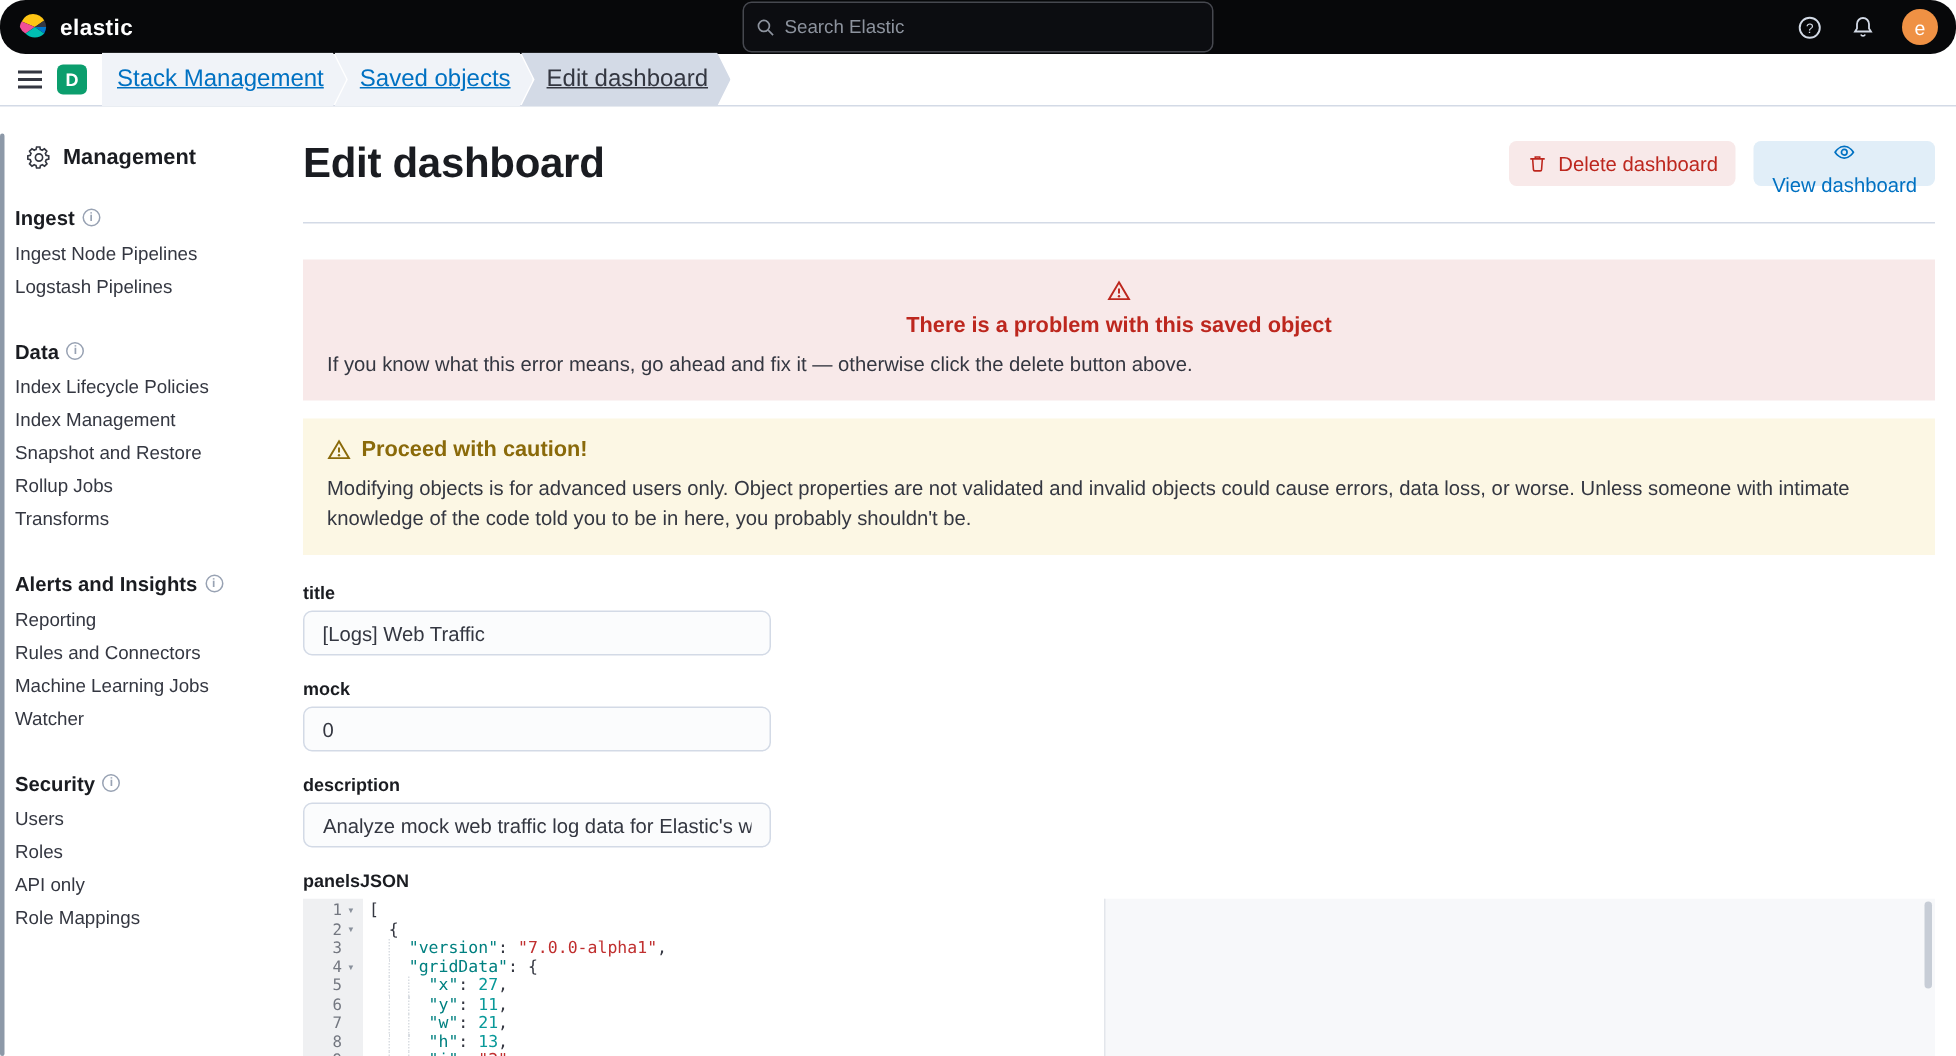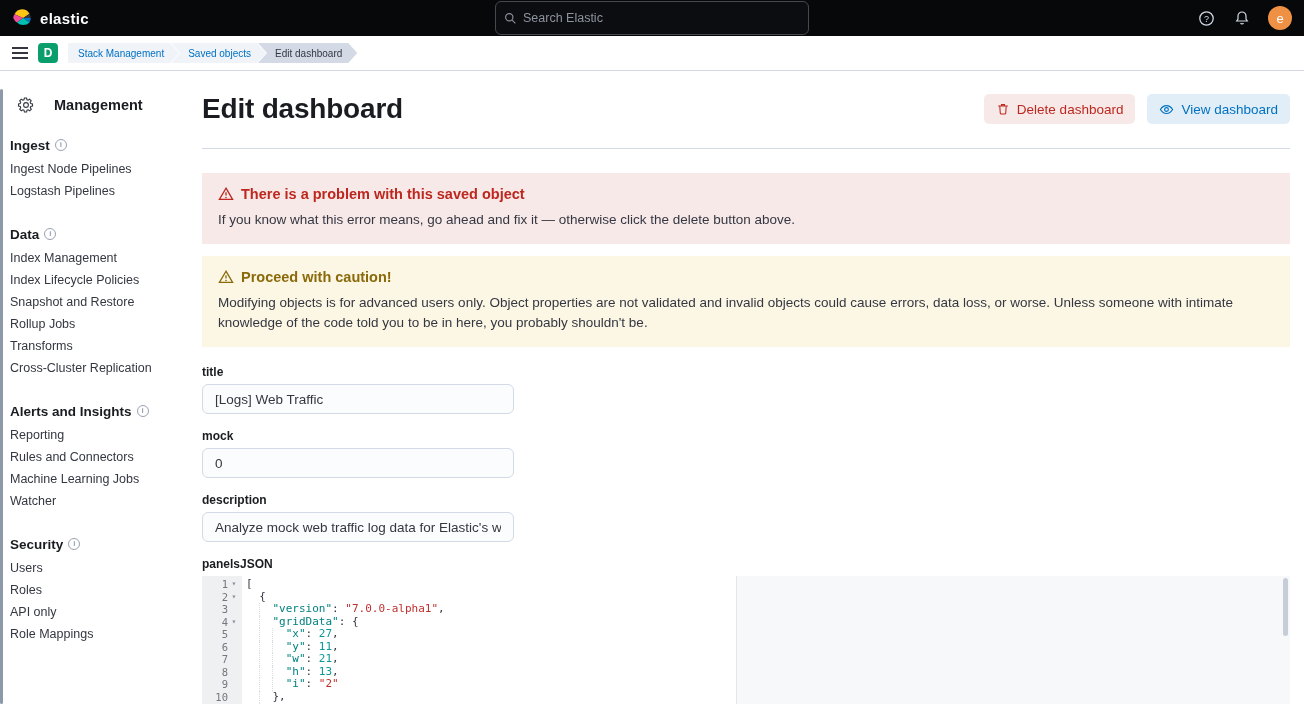--- a/index.html
+++ b/index.html
@@ -8,7 +8,7 @@
   .page { width:1304px; height:704px; display:flex; flex-direction:column; overflow:hidden; }
 
   
-  .topbar { height:36px; background:#07080a; display:flex; align-items:center; padding:0 12px; position:relative; flex:none; }
+  .topbar { height:36px; background:#07080a; display:flex; align-items:center; padding:0 12px; position:relative; flex:none;border-radius:17px; }
   .brand { display:flex; align-items:center; gap:8px; }
   .brand-text { color:#fff; font-size:15px; font-weight:600; letter-spacing:.3px; }
   .gsearch { position:absolute; left:50%; transform:translateX(-50%); width:314px; height:26px;

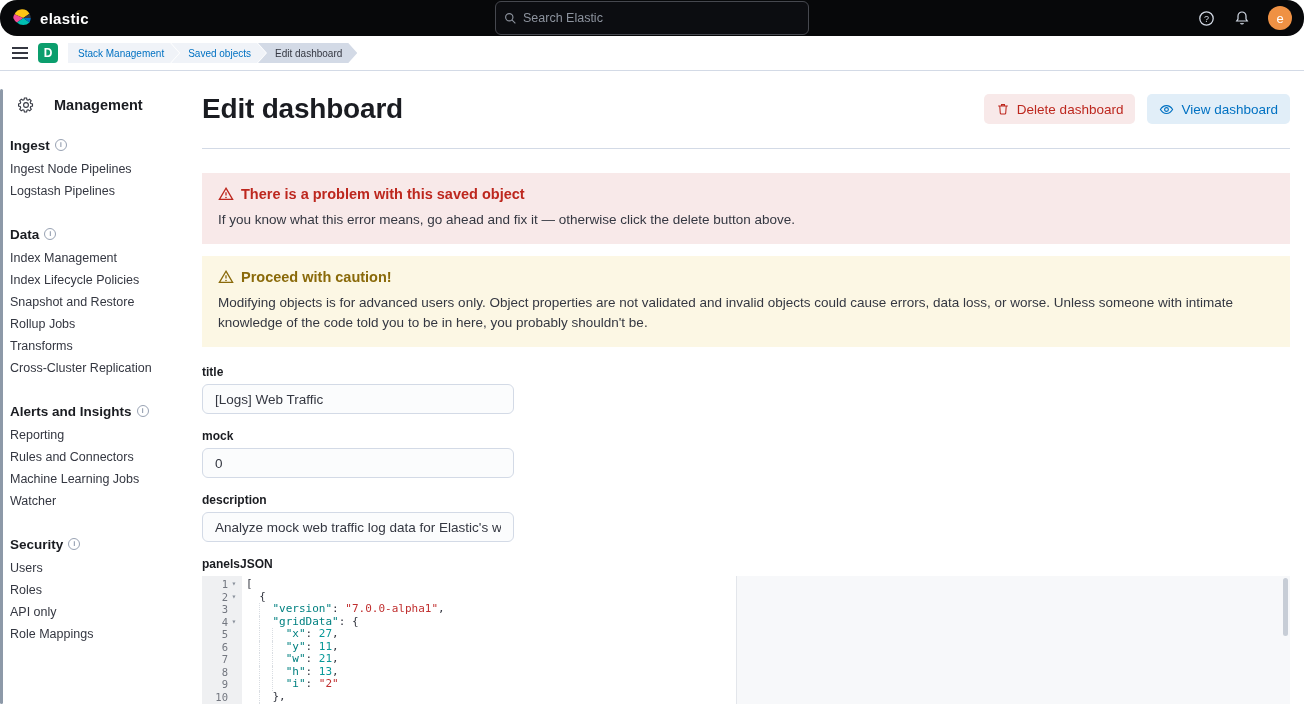--- a/index.html
+++ b/index.html
@@ -29,9 +29,9 @@
   .space-avatar { width:20px; height:20px; border-radius:4px; background:var(--space-avatar,#0B9E6D); color:#fff;
     display:flex; align-items:center; justify-content:center; font-size:12px; font-weight:700; cursor:pointer; }
   .crumbs { display:flex; align-items:center; }
-  .crumb { height:20px; display:inline-flex; align-items:center; font-size:10px; background:#f0f3f8; color:var(--primary,#0071C2);
+  .crumb { height:36px; display:inline-flex; align-items:center; font-size:16px; background:#f0f3f8; color:var(--primary,#0071C2);
     padding:0 15px 0 10px; cursor:pointer;
-    clip-path:polygon(0 0, calc(100% - 9px) 0, 100% 50%, calc(100% - 9px) 100%, 0 100%); }
+    clip-path:polygon(0 0, calc(100% - 9px) 0, 100% 50%, calc(100% - 9px) 100%, 0 100%);text-decoration:underline; }
   .crumb + .crumb { margin-left:-8px; padding-left:17px;
     clip-path:polygon(0 0, calc(100% - 9px) 0, 100% 50%, calc(100% - 9px) 100%, 0 100%, 9px 50%); }
   .crumb.active { background:#d3dae6; color:#343741; cursor:default; }

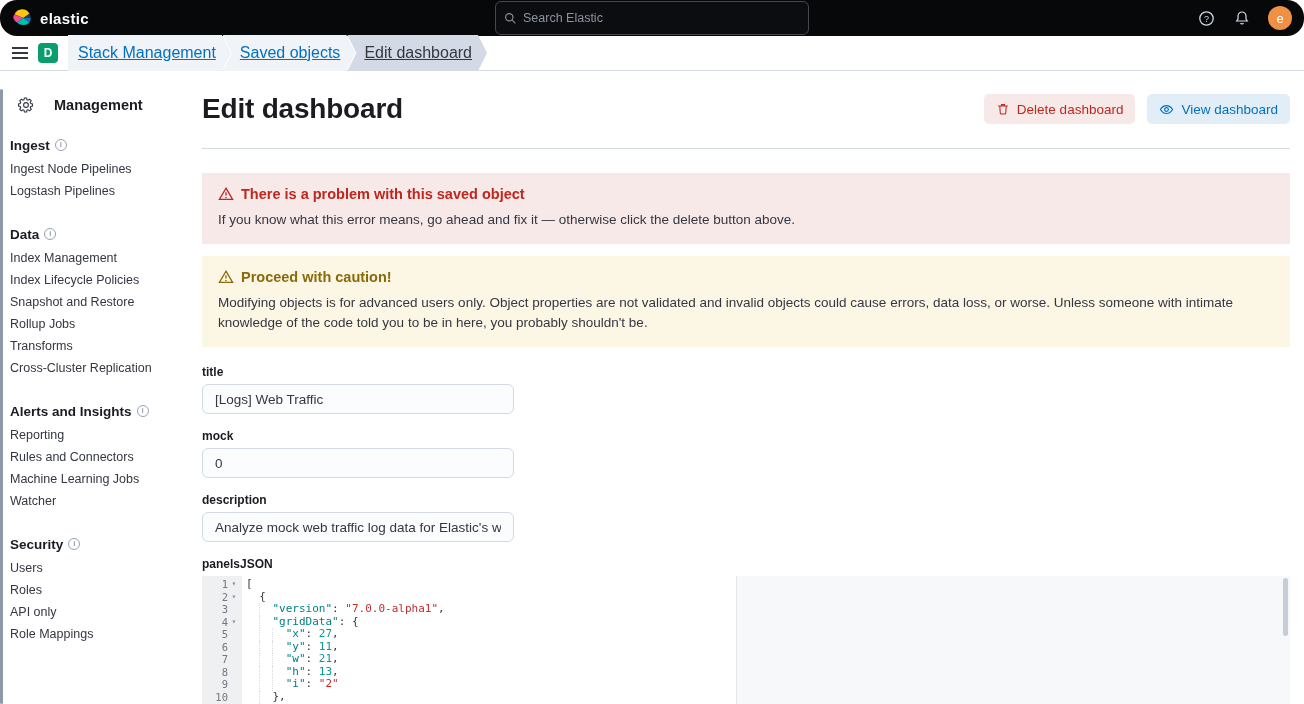--- a/index.html
+++ b/index.html
@@ -42,7 +42,7 @@
 
   
   .sidebar { width:190px; flex:none; padding:26px 8px 0 10px; overflow:hidden; }
-  .side-title { display:flex; align-items:center; gap:20px; padding-left:8px; margin-bottom:6px; }
+  .side-title { display:flex; align-items:center; gap:8px; padding-left:8px; margin-bottom:6px; }
   .side-title span { font-size:14.5px; font-weight:700; color:#1a1c21; }
   .side-section { margin-top:25px; }
   .side-heading { font-size:13.5px; font-weight:700; color:#1a1c21; display:flex; align-items:center; gap:5px; margin-bottom:5px; }

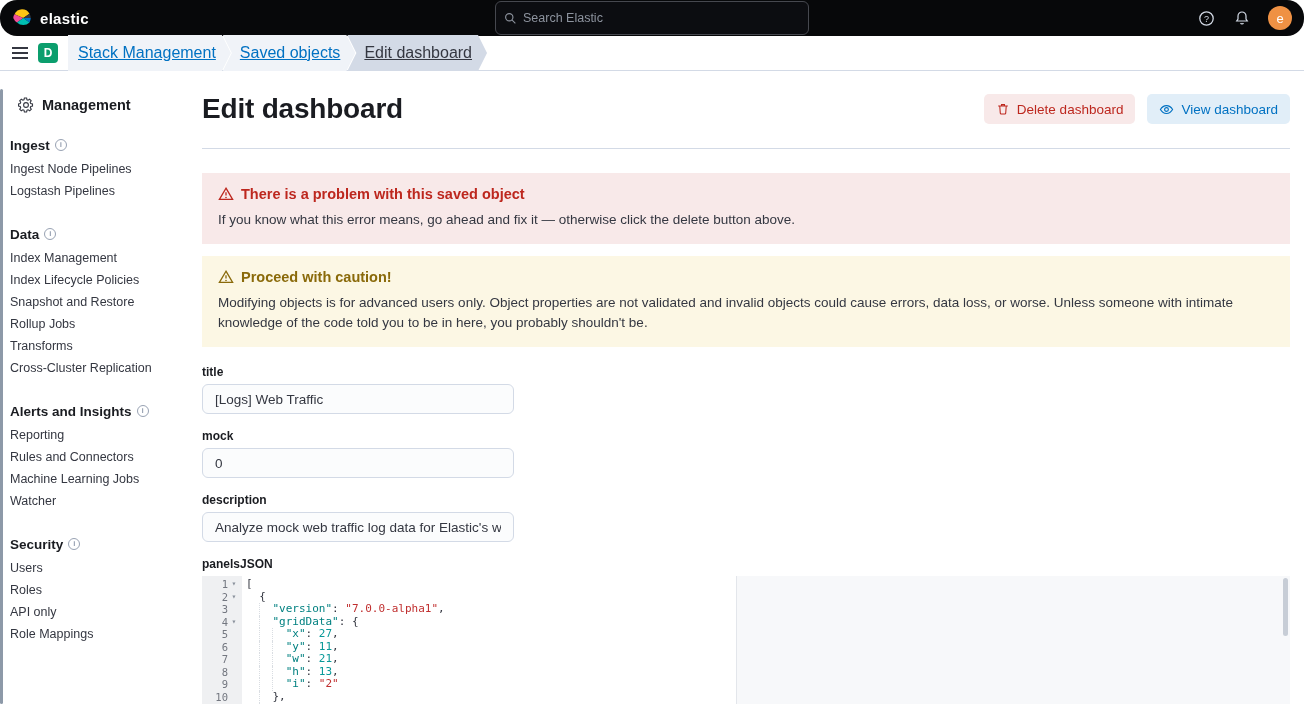--- a/index.html
+++ b/index.html
@@ -59,7 +59,7 @@
   .btn { height:30px; border:none; border-radius:5px; display:inline-flex; align-items:center; gap:7px; padding:0 12px;
     font-size:13.5px; font-weight:500; font-family:"Liberation Sans",sans-serif; cursor:pointer; }
   .btn-danger { background:var(--danger-bg,#F8E9E9); color:var(--danger,#BD271E); }
-  .btn-primary { background:var(--primary-bg,#E1EEF8); color:var(--primary,#0071C2); }
+  .btn-primary { background:var(--primary-bg,#E1EEF8); color:var(--primary,#0071C2);flex-direction:column; }
   .divider { border:none; border-top:1px solid #d3dae6; margin:23px 0 24px; }
 
   .callout { padding:13px 16px 14px; margin-bottom:12px; border-radius:0; }

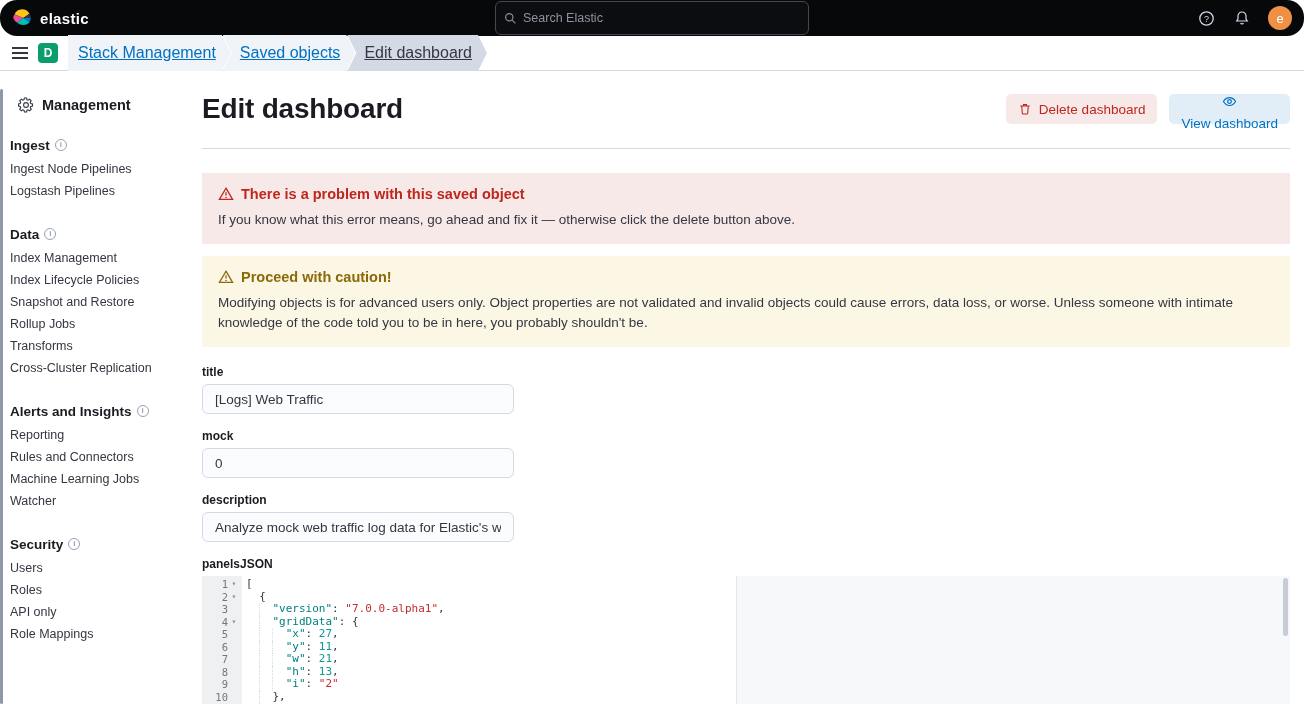--- a/index.html
+++ b/index.html
@@ -66,7 +66,7 @@
   .callout-danger { background:var(--danger-bg,#F8E9E9); }
   .callout-warning { background:var(--warning-bg,#FCF7E4); margin-bottom:18px; }
   .callout-title { display:flex; align-items:center; gap:7px; font-size:14.5px; font-weight:600; }
-  .callout-danger .callout-title { color:var(--danger,#BD271E); }
+  .callout-danger .callout-title { color:var(--danger,#BD271E);flex-direction:column; }
   .callout-warning .callout-title { color:var(--warning-title,#8A6A0A); }
   .callout-body { margin-top:8px; font-size:13.5px; line-height:20px; color:#343741; }
 

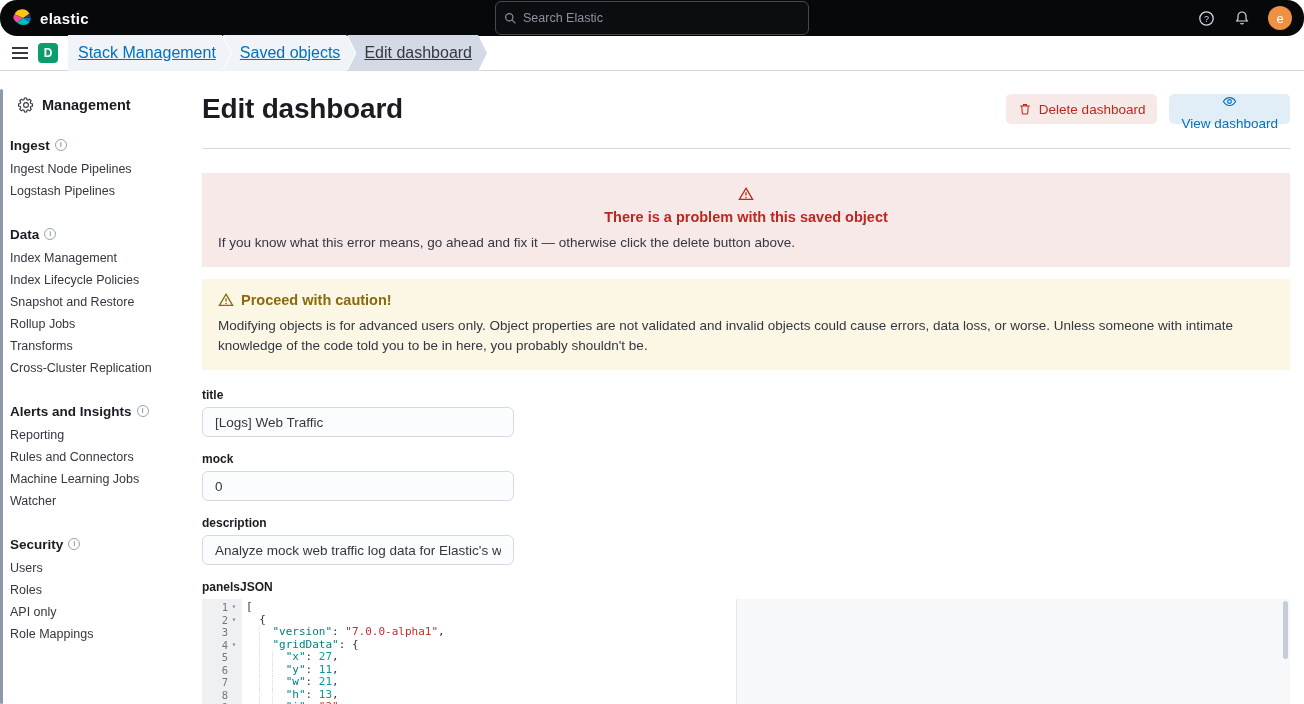--- a/index.html
+++ b/index.html
@@ -177,8 +177,8 @@
           <span>Data</span>
             <span class="info-i"></span>
         </div>
+        <div class="side-item">Index Lifecycle Policies</div>
         <div class="side-item">Index Management</div>
-        <div class="side-item">Index Lifecycle Policies</div>
         <div class="side-item">Snapshot and Restore</div>
         <div class="side-item">Rollup Jobs</div>
         <div class="side-item">Transforms</div>

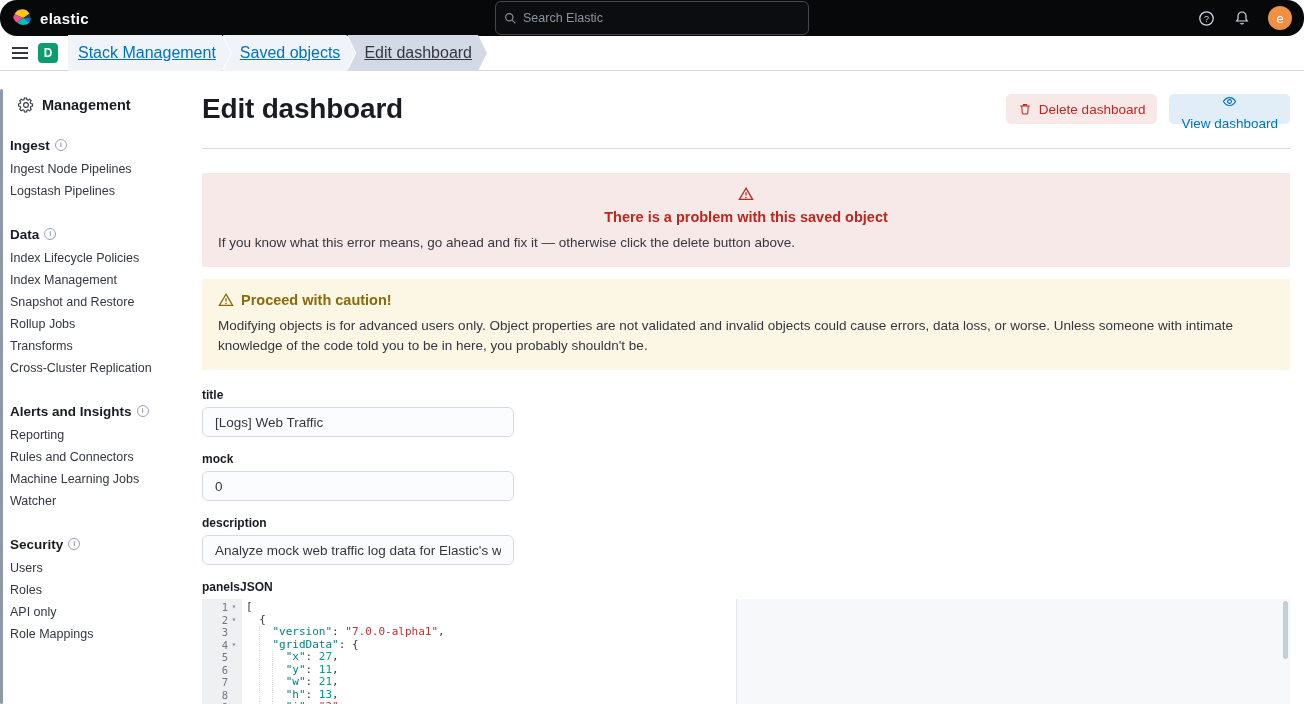--- a/index.html
+++ b/index.html
@@ -182,7 +182,6 @@
         <div class="side-item">Snapshot and Restore</div>
         <div class="side-item">Rollup Jobs</div>
         <div class="side-item">Transforms</div>
-        <div class="side-item">Cross-Cluster Replication</div>
       </div>
 
       <div class="side-section">

